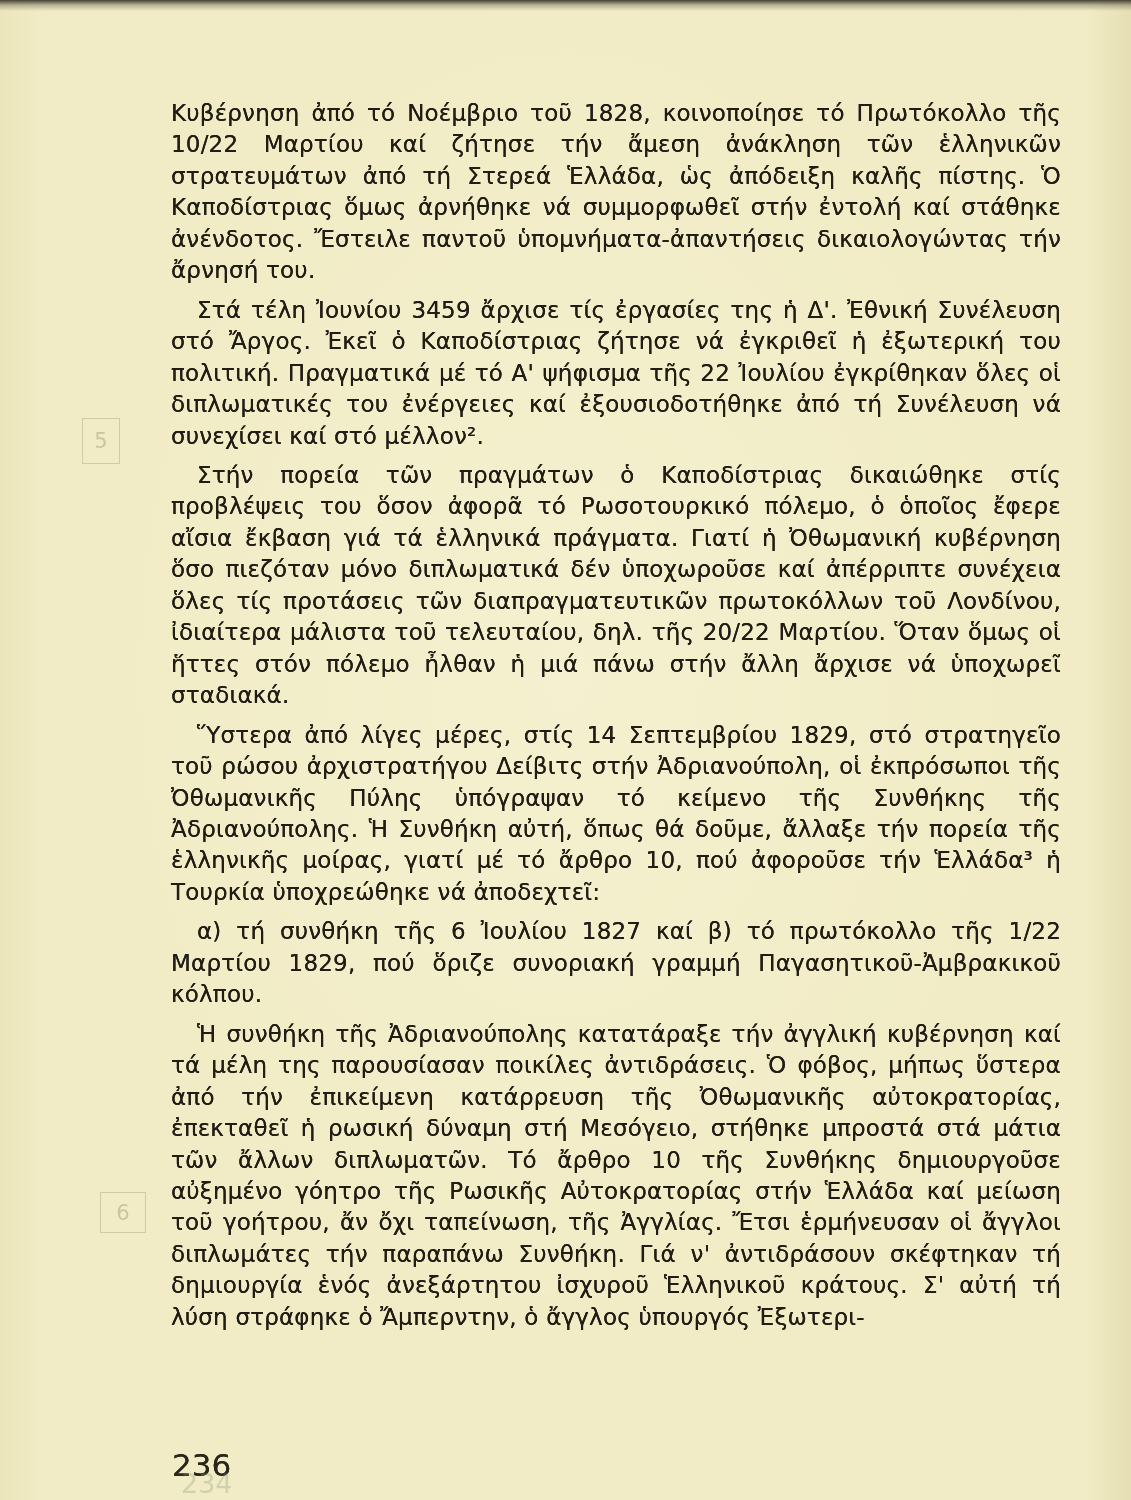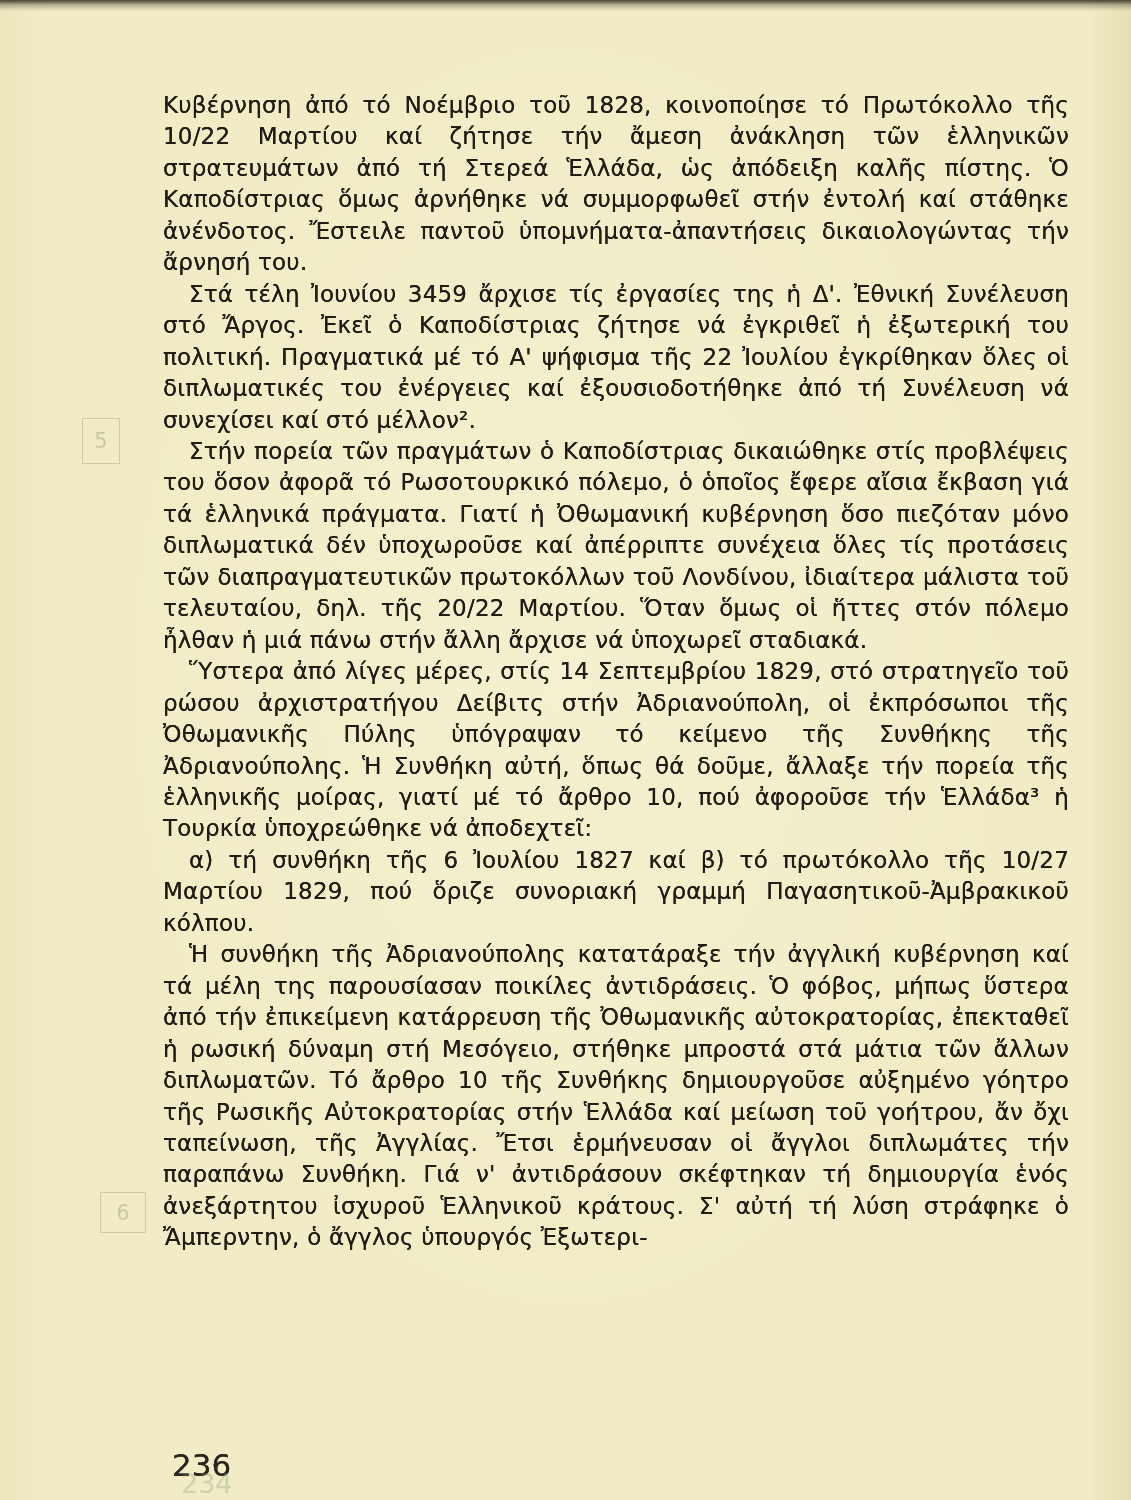--- a/index.html
+++ b/index.html
@@ -30,7 +30,7 @@
     text-align: justify;
     text-shadow: 0 0 0.4px currentColor;
   }
-  .textblock p { margin: 0; text-indent: 26px; }
+  .textblock p { margin: 8px; text-indent: 26px; }
   .textblock p.p-first { text-indent: 0; }
   .pagenum {
     position: absolute; left: 172px; top: 1447px;

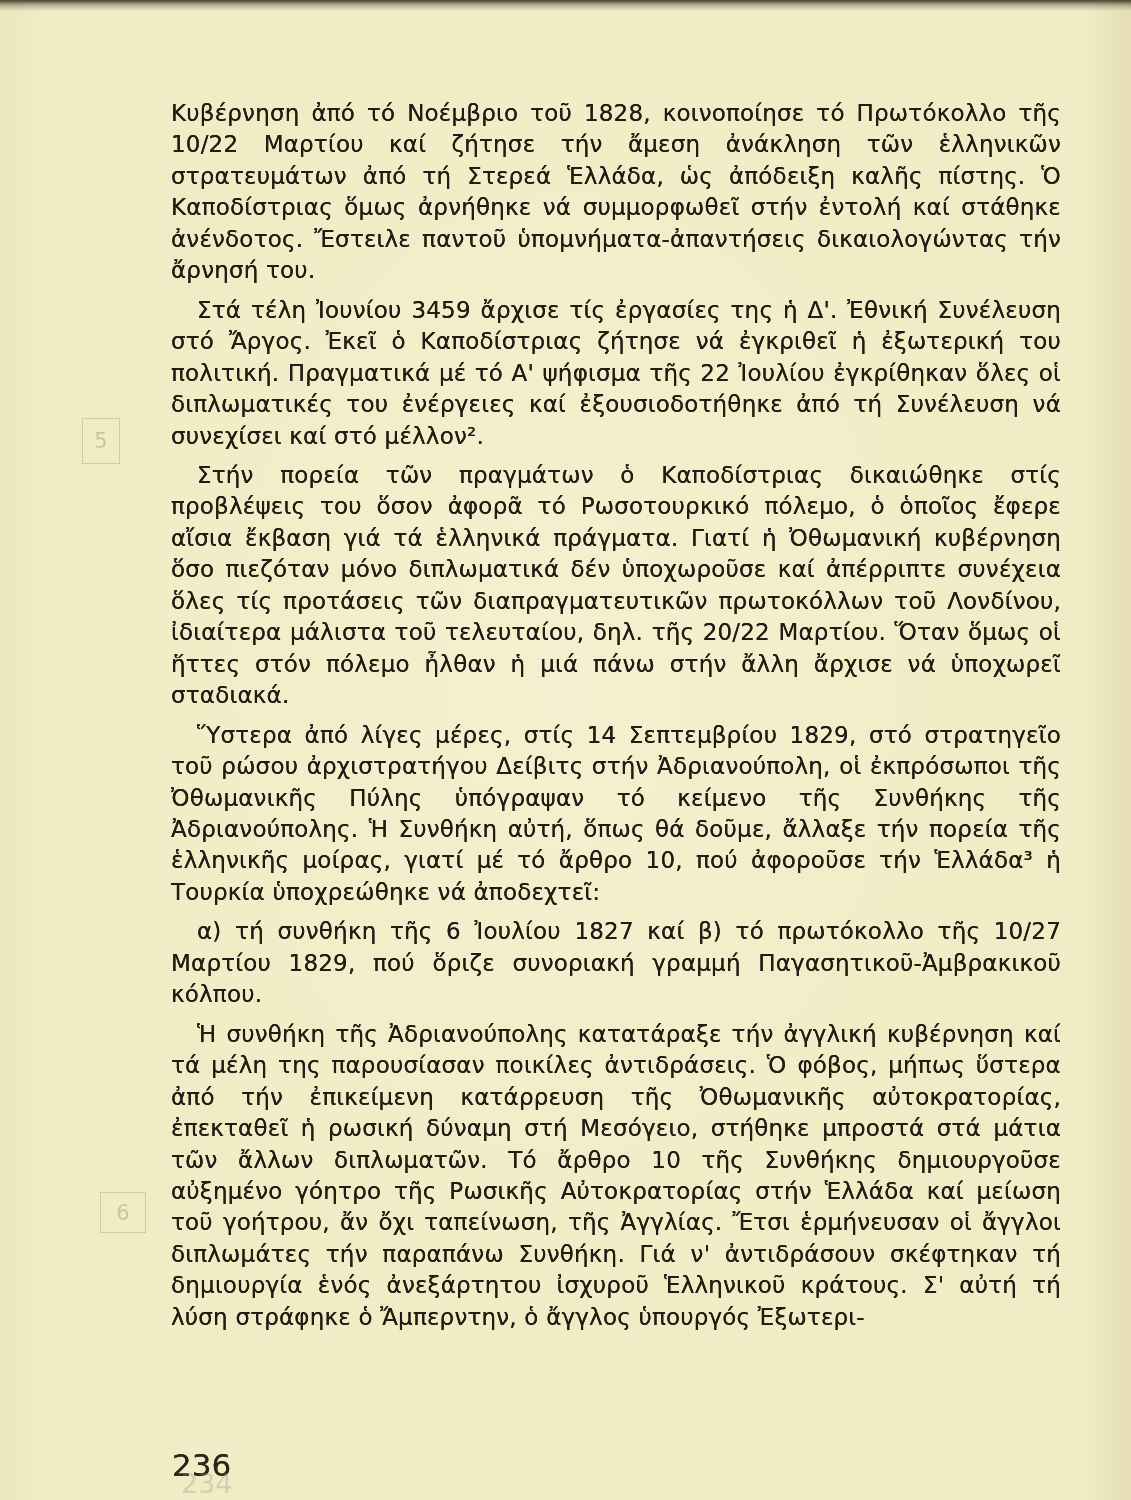--- a/index.html
+++ b/index.html
@@ -67,7 +67,7 @@
     <p>Στά τέλη Ἰουνίου 3459 ἄρχισε τίς ἐργασίες της ἡ Δ'. Ἐθνική Συνέλευση στό Ἄργος. Ἐκεῖ ὁ Καποδίστριας ζήτησε νά ἐγκριθεῖ ἡ ἐξωτερική του πολιτική. Πραγματικά μέ τό Α' ψήφισμα τῆς 22 Ἰουλίου ἐγκρίθηκαν ὅλες οἱ διπλωματικές του ἐνέργειες καί ἐξουσιοδοτήθηκε ἀπό τή Συνέλευση νά συνεχίσει καί στό μέλλον².</p>
     <p>Στήν πορεία τῶν πραγμάτων ὁ Καποδίστριας δικαιώθηκε στίς προβλέψεις του ὅσον ἀφορᾶ τό Ρωσοτουρκικό πόλεμο, ὁ ὁποῖος ἔφερε αἴσια ἔκβαση γιά τά ἑλληνικά πράγματα. Γιατί ἡ Ὀθωμανική κυβέρνηση ὅσο πιεζόταν μόνο διπλωματικά δέν ὑποχωροῦσε καί ἀπέρριπτε συνέχεια ὅλες τίς προτάσεις τῶν διαπραγματευτικῶν πρωτοκόλλων τοῦ Λονδίνου, ἰδιαίτερα μάλιστα τοῦ τελευταίου, δηλ. τῆς 20/22 Μαρτίου. Ὅταν ὅμως οἱ ἥττες στόν πόλεμο ἦλθαν ἡ μιά πάνω στήν ἄλλη ἄρχισε νά ὑποχωρεῖ σταδιακά.</p>
     <p>Ὕστερα ἀπό λίγες μέρες, στίς 14 Σεπτεμβρίου 1829, στό στρατηγεῖο τοῦ ρώσου ἀρχιστρατήγου Δείβιτς στήν Ἀδριανούπολη, οἱ ἐκπρόσωποι τῆς Ὀθωμανικῆς Πύλης ὑπόγραψαν τό κείμενο τῆς Συνθήκης τῆς Ἀδριανούπολης. Ἡ Συνθήκη αὐτή, ὅπως θά δοῦμε, ἄλλαξε τήν πορεία τῆς ἑλληνικῆς μοίρας, γιατί μέ τό ἄρθρο 10, πού ἀφοροῦσε τήν Ἑλλάδα³ ἡ Τουρκία ὑποχρεώθηκε νά ἀποδεχτεῖ:</p>
-    <p>α) τή συνθήκη τῆς 6 Ἰουλίου 1827 καί β) τό πρωτόκολλο τῆς 10/27 Μαρτίου 1829, πού ὅριζε συνοριακή γραμμή Παγασητικοῦ-Ἀμβρακικοῦ κόλπου.</p>
+    <p>α) τή συνθήκη τῆς 6 Ἰουλίου 1827 καί β) τό πρωτόκολλο τῆς 1/22 Μαρτίου 1829, πού ὅριζε συνοριακή γραμμή Παγασητικοῦ-Ἀμβρακικοῦ κόλπου.</p>
     <p>Ἡ συνθήκη τῆς Ἀδριανούπολης κατατάραξε τήν ἀγγλική κυβέρνηση καί τά μέλη της παρουσίασαν ποικίλες ἀντιδράσεις. Ὁ φόβος, μήπως ὕστερα ἀπό τήν ἐπικείμενη κατάρρευση τῆς Ὀθωμανικῆς αὐτοκρατορίας, ἐπεκταθεῖ ἡ ρωσική δύναμη στή Μεσόγειο, στήθηκε μπροστά στά μάτια τῶν ἄλλων διπλωματῶν. Τό ἄρθρο 10 τῆς Συνθήκης δημιουργοῦσε αὐξημένο γόητρο τῆς Ρωσικῆς Αὐτοκρατορίας στήν Ἑλλάδα καί μείωση τοῦ γοήτρου, ἄν ὄχι ταπείνωση, τῆς Ἀγγλίας. Ἔτσι ἑρμήνευσαν οἱ ἄγγλοι διπλωμάτες τήν παραπάνω Συνθήκη. Γιά ν' ἀντιδράσουν σκέφτηκαν τή δημιουργία ἑνός ἀνεξάρτητου ἰσχυροῦ Ἑλληνικοῦ κράτους. Σ' αὐτή τή λύση στράφηκε ὁ Ἄμπερντην, ὁ ἄγγλος ὑπουργός Ἐξωτερι-</p>
   </div>
 

